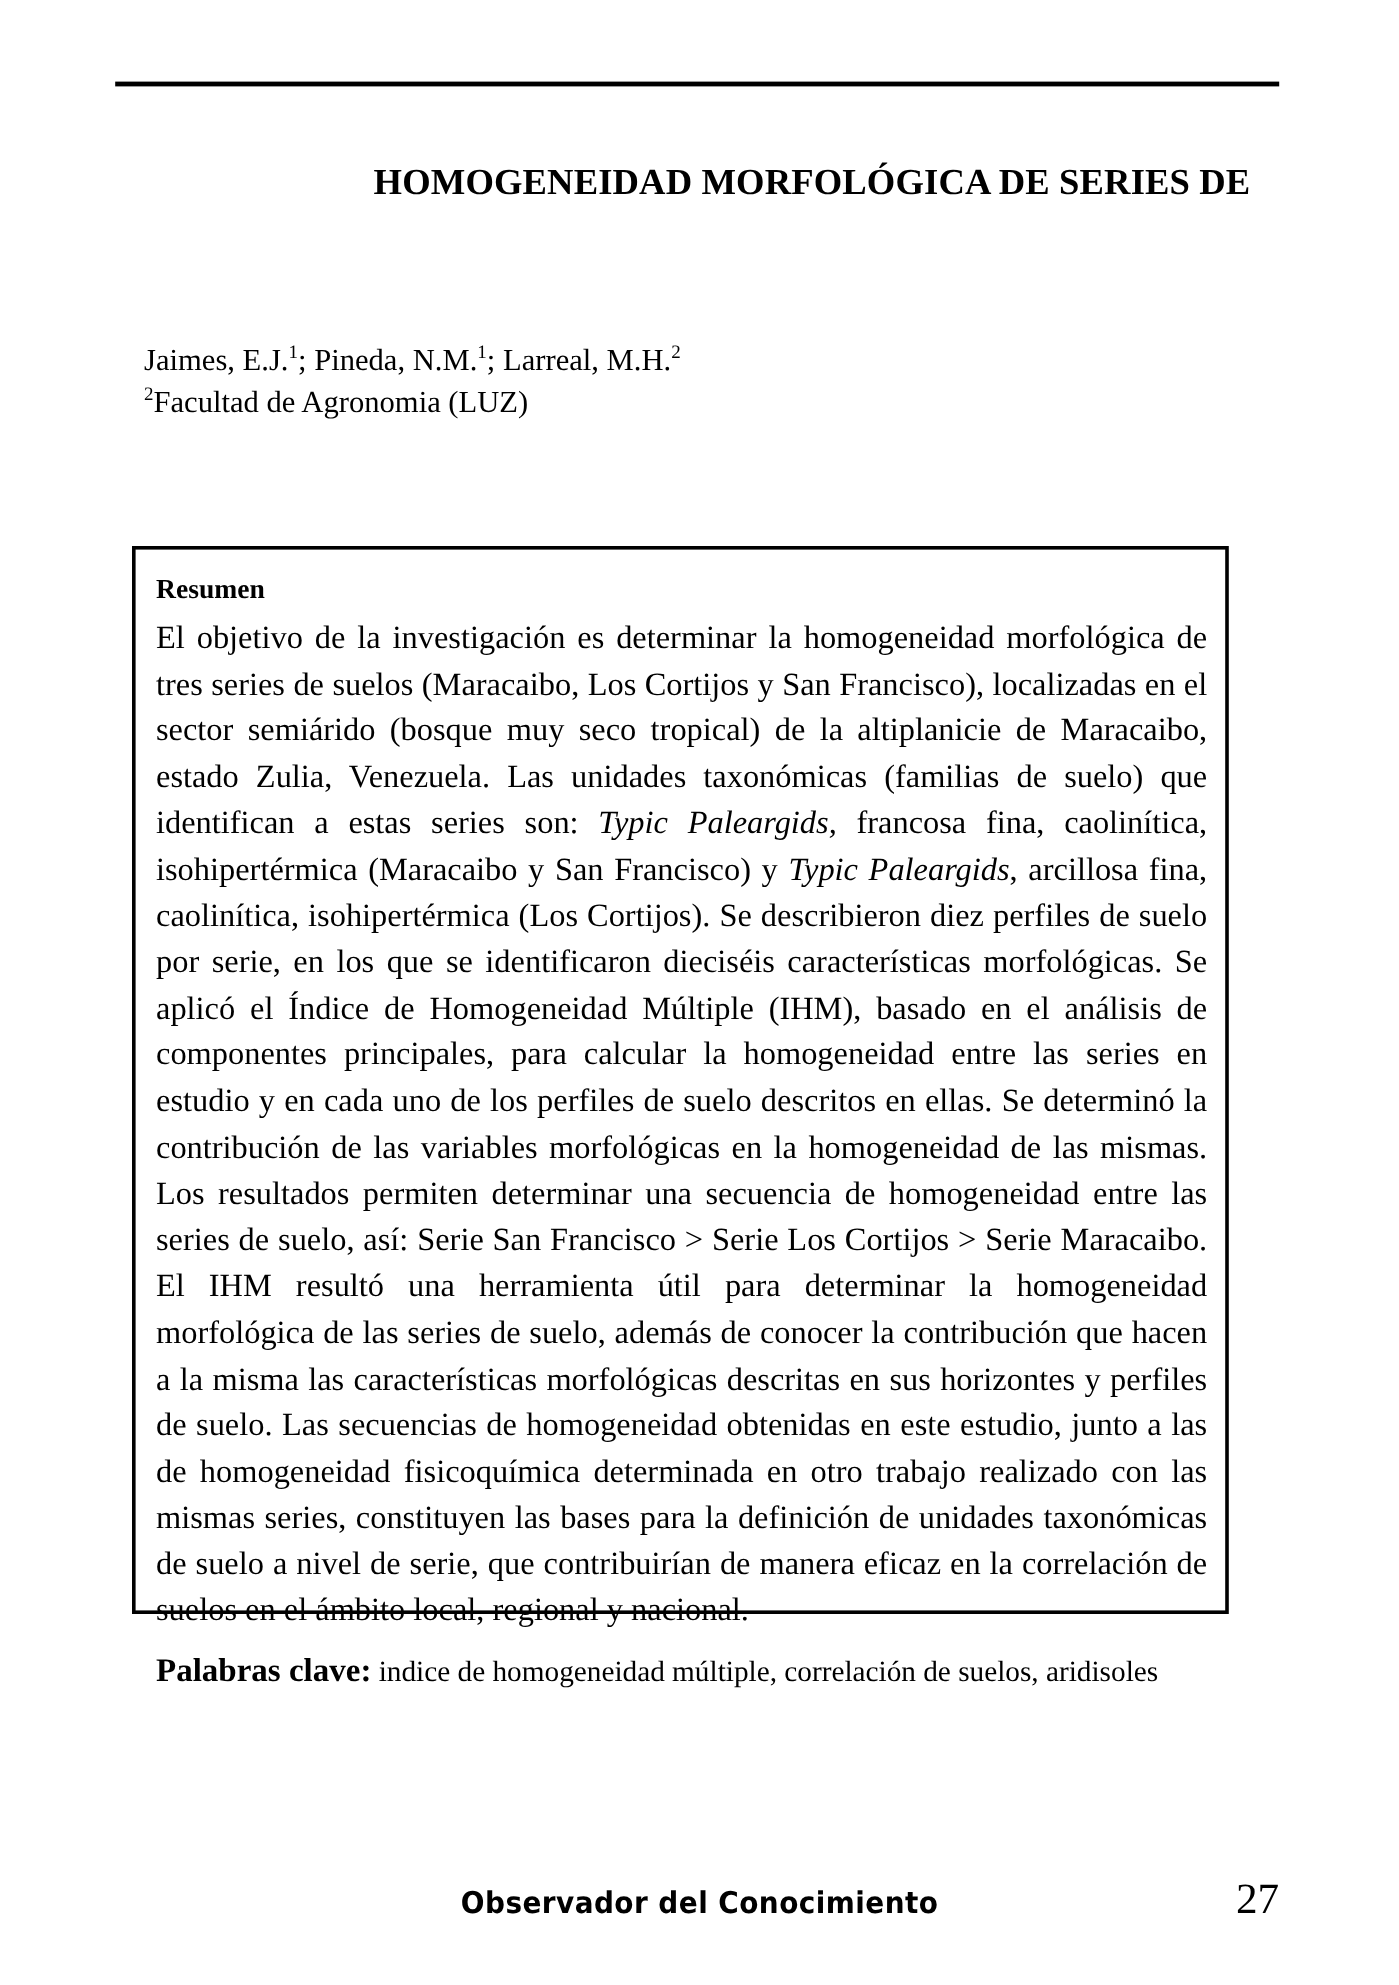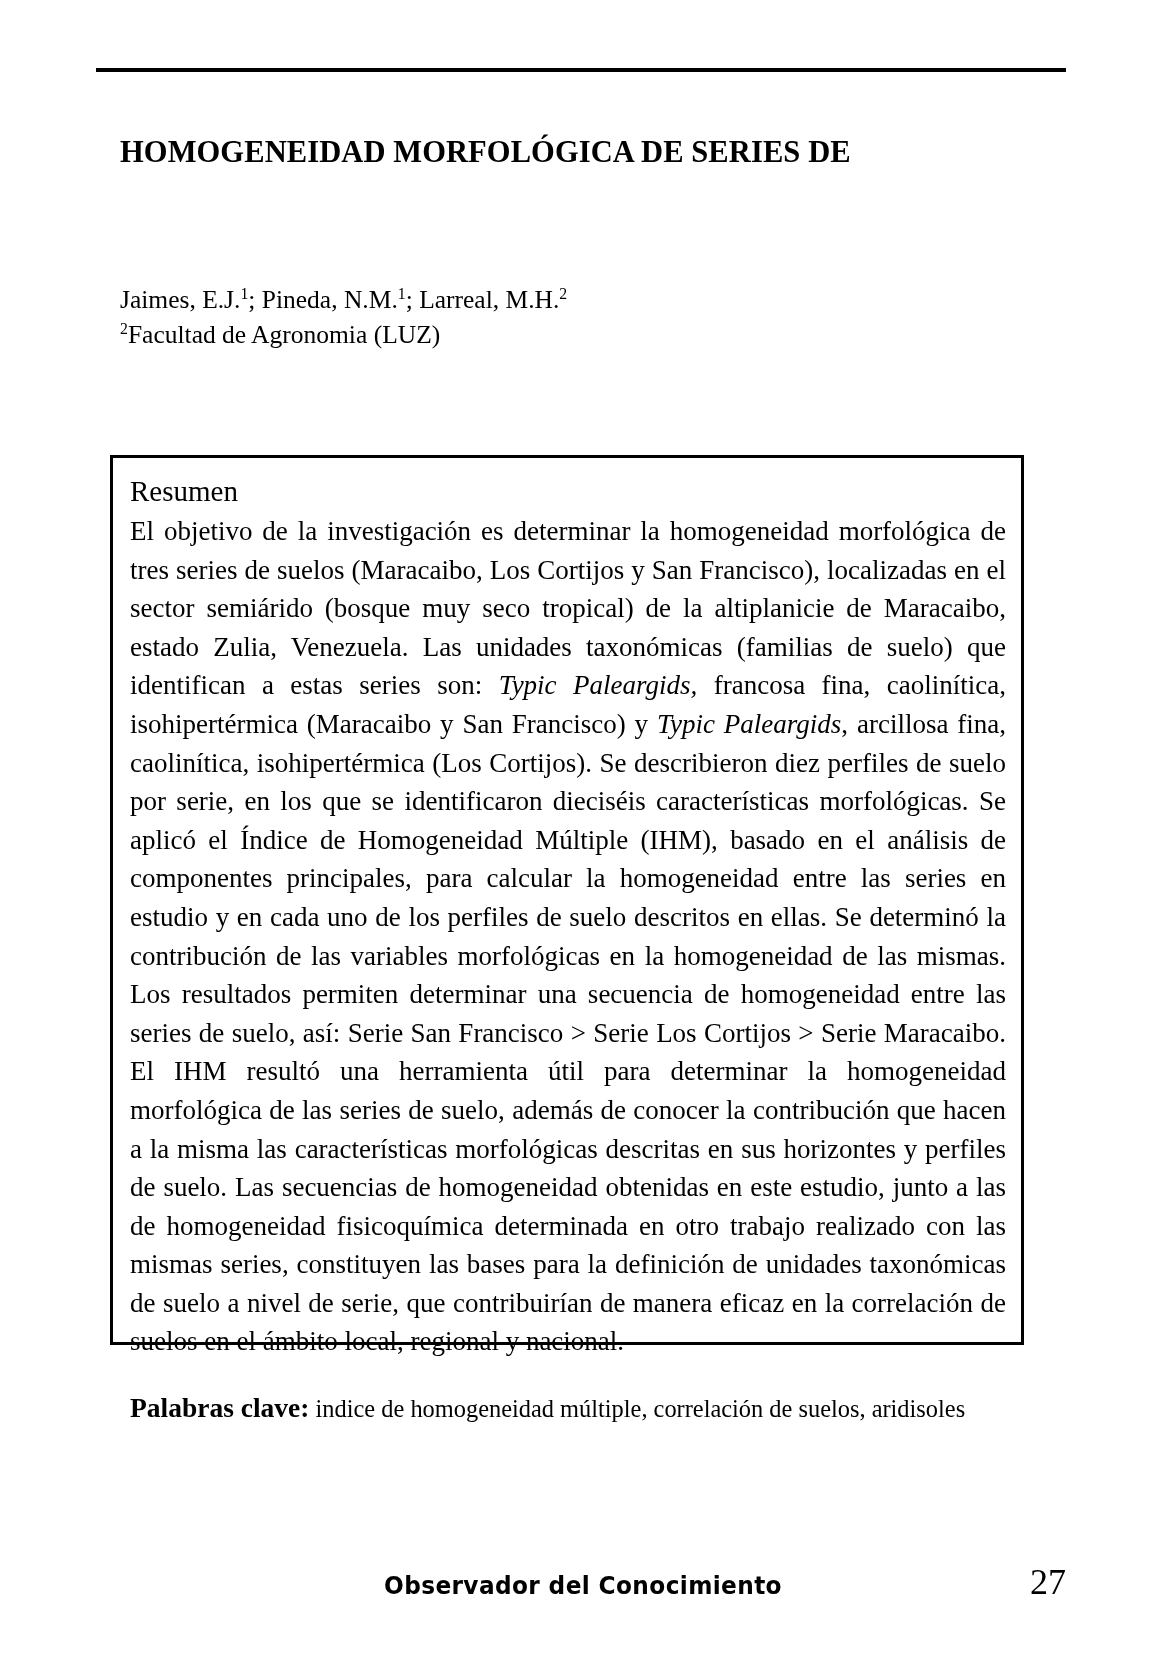--- a/index.html
+++ b/index.html
@@ -40,7 +40,7 @@
     left: 120px;
     top: 132px;
     width: 922px;
-    text-align: left;
+    text-align: right;
   }
   .title-line {
     font-family: "Liberation Serif", "DejaVu Serif", serif;

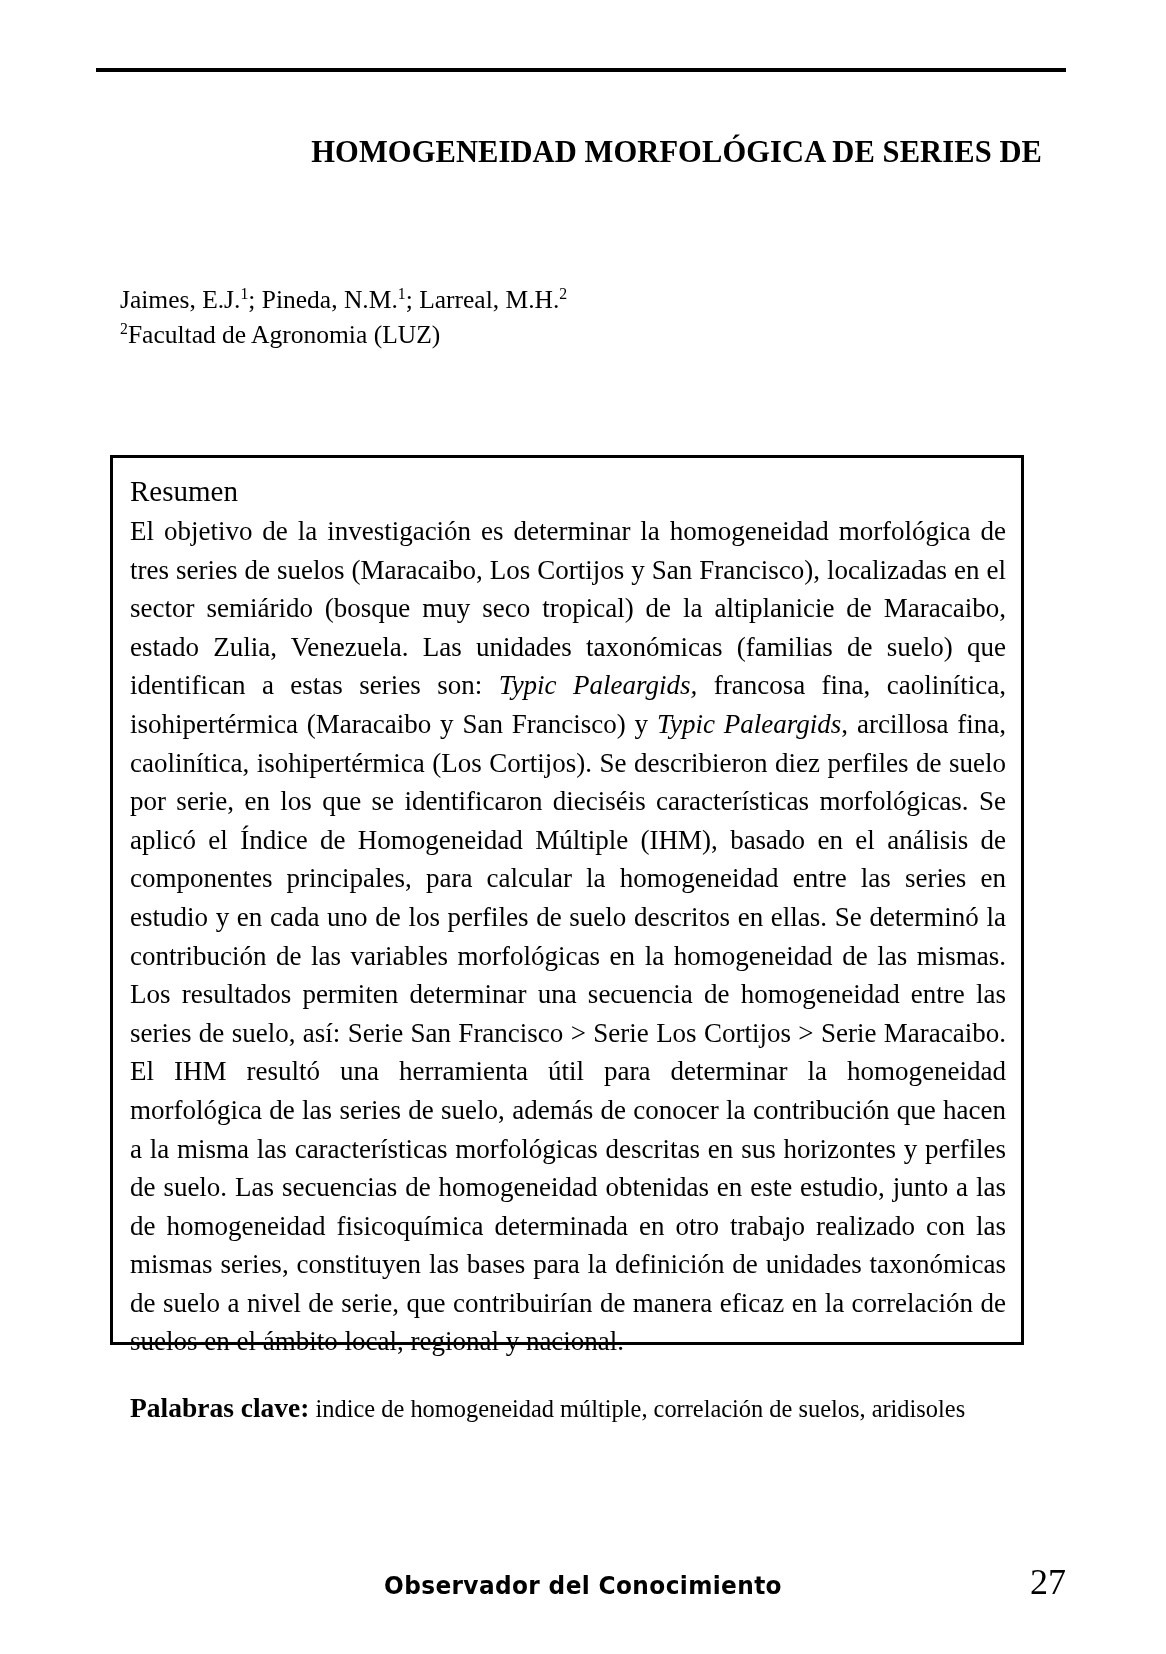--- a/index.html
+++ b/index.html
@@ -88,8 +88,8 @@
     width: 876px;
   }
   .abstract-heading {
-    font-weight: normal;
-    font-size: 29px;
+    font-weight: bold;
+    font-size: 23px;
     line-height: 38px;
     margin-bottom: 2px;
   }

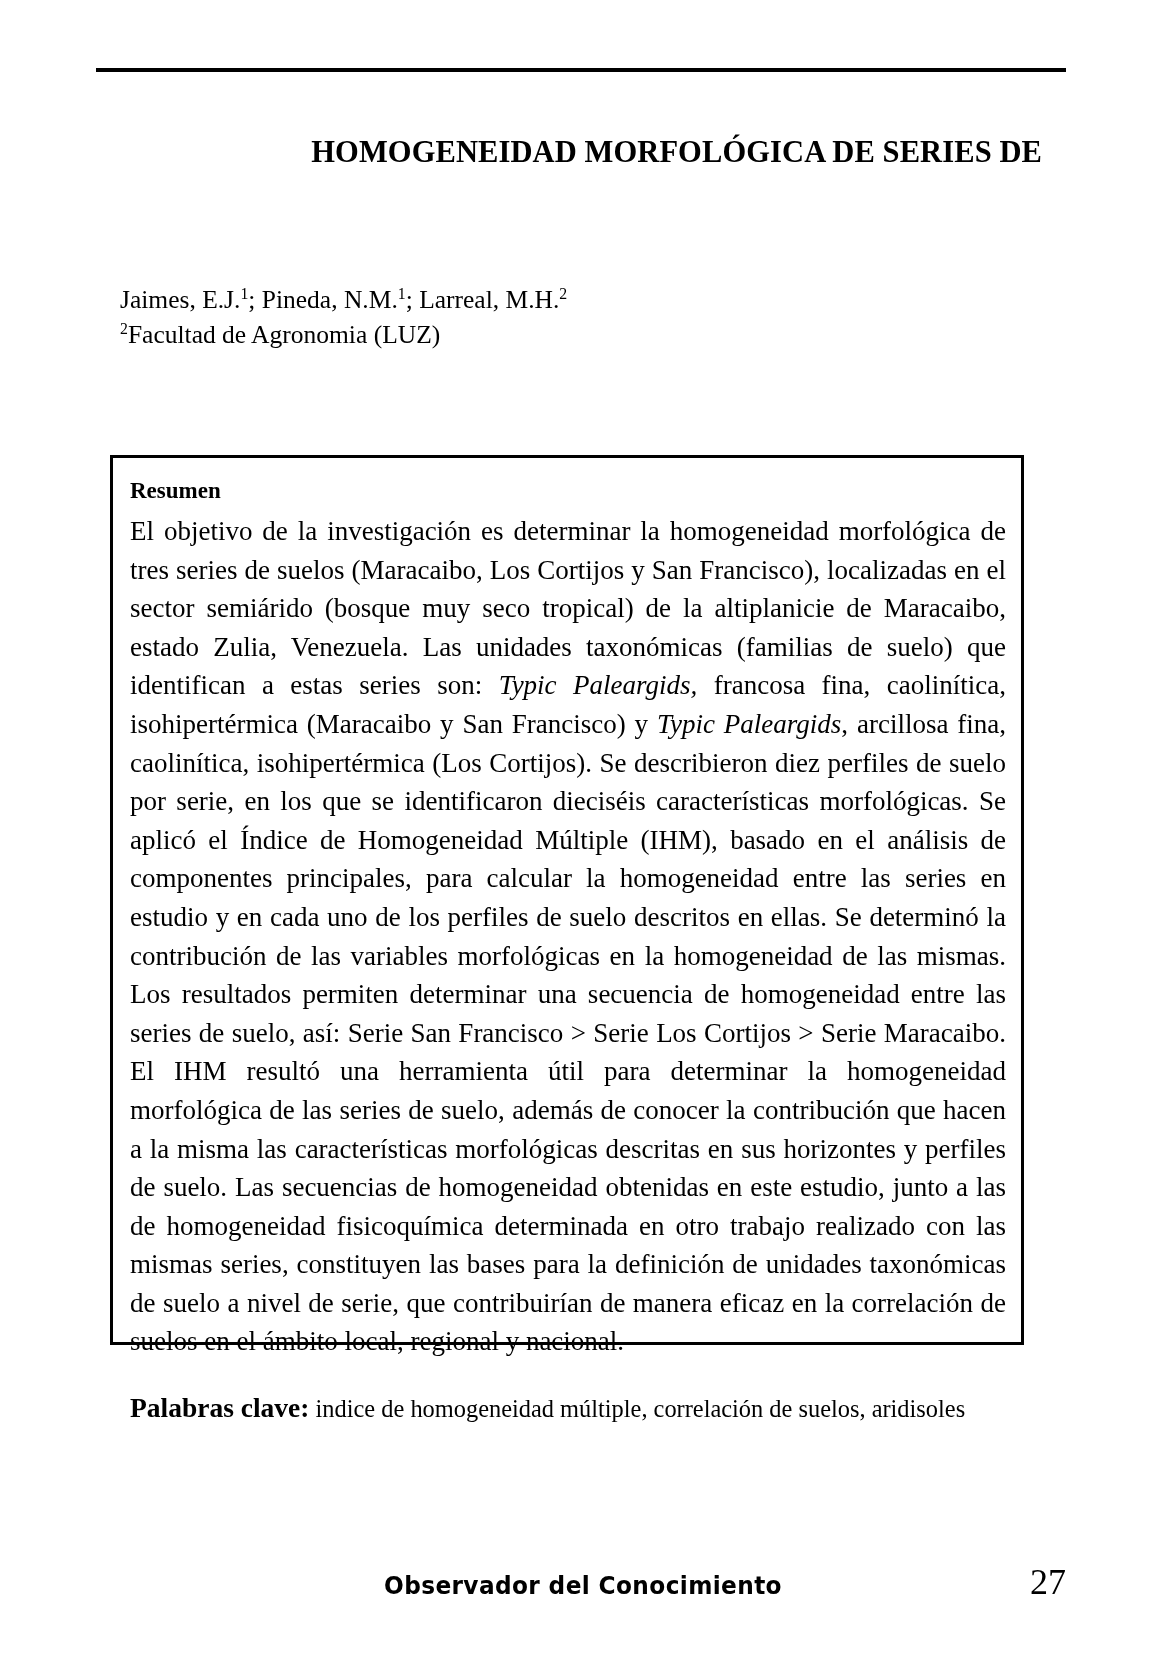--- a/index.html
+++ b/index.html
@@ -103,7 +103,7 @@
   .abstract-body i { font-style: italic; }
 
   .keywords {
-    margin-top: 28px;
+    margin-top: 12px;
     font-size: 24.4px;
     line-height: 38.6px;
     text-align: justify;

